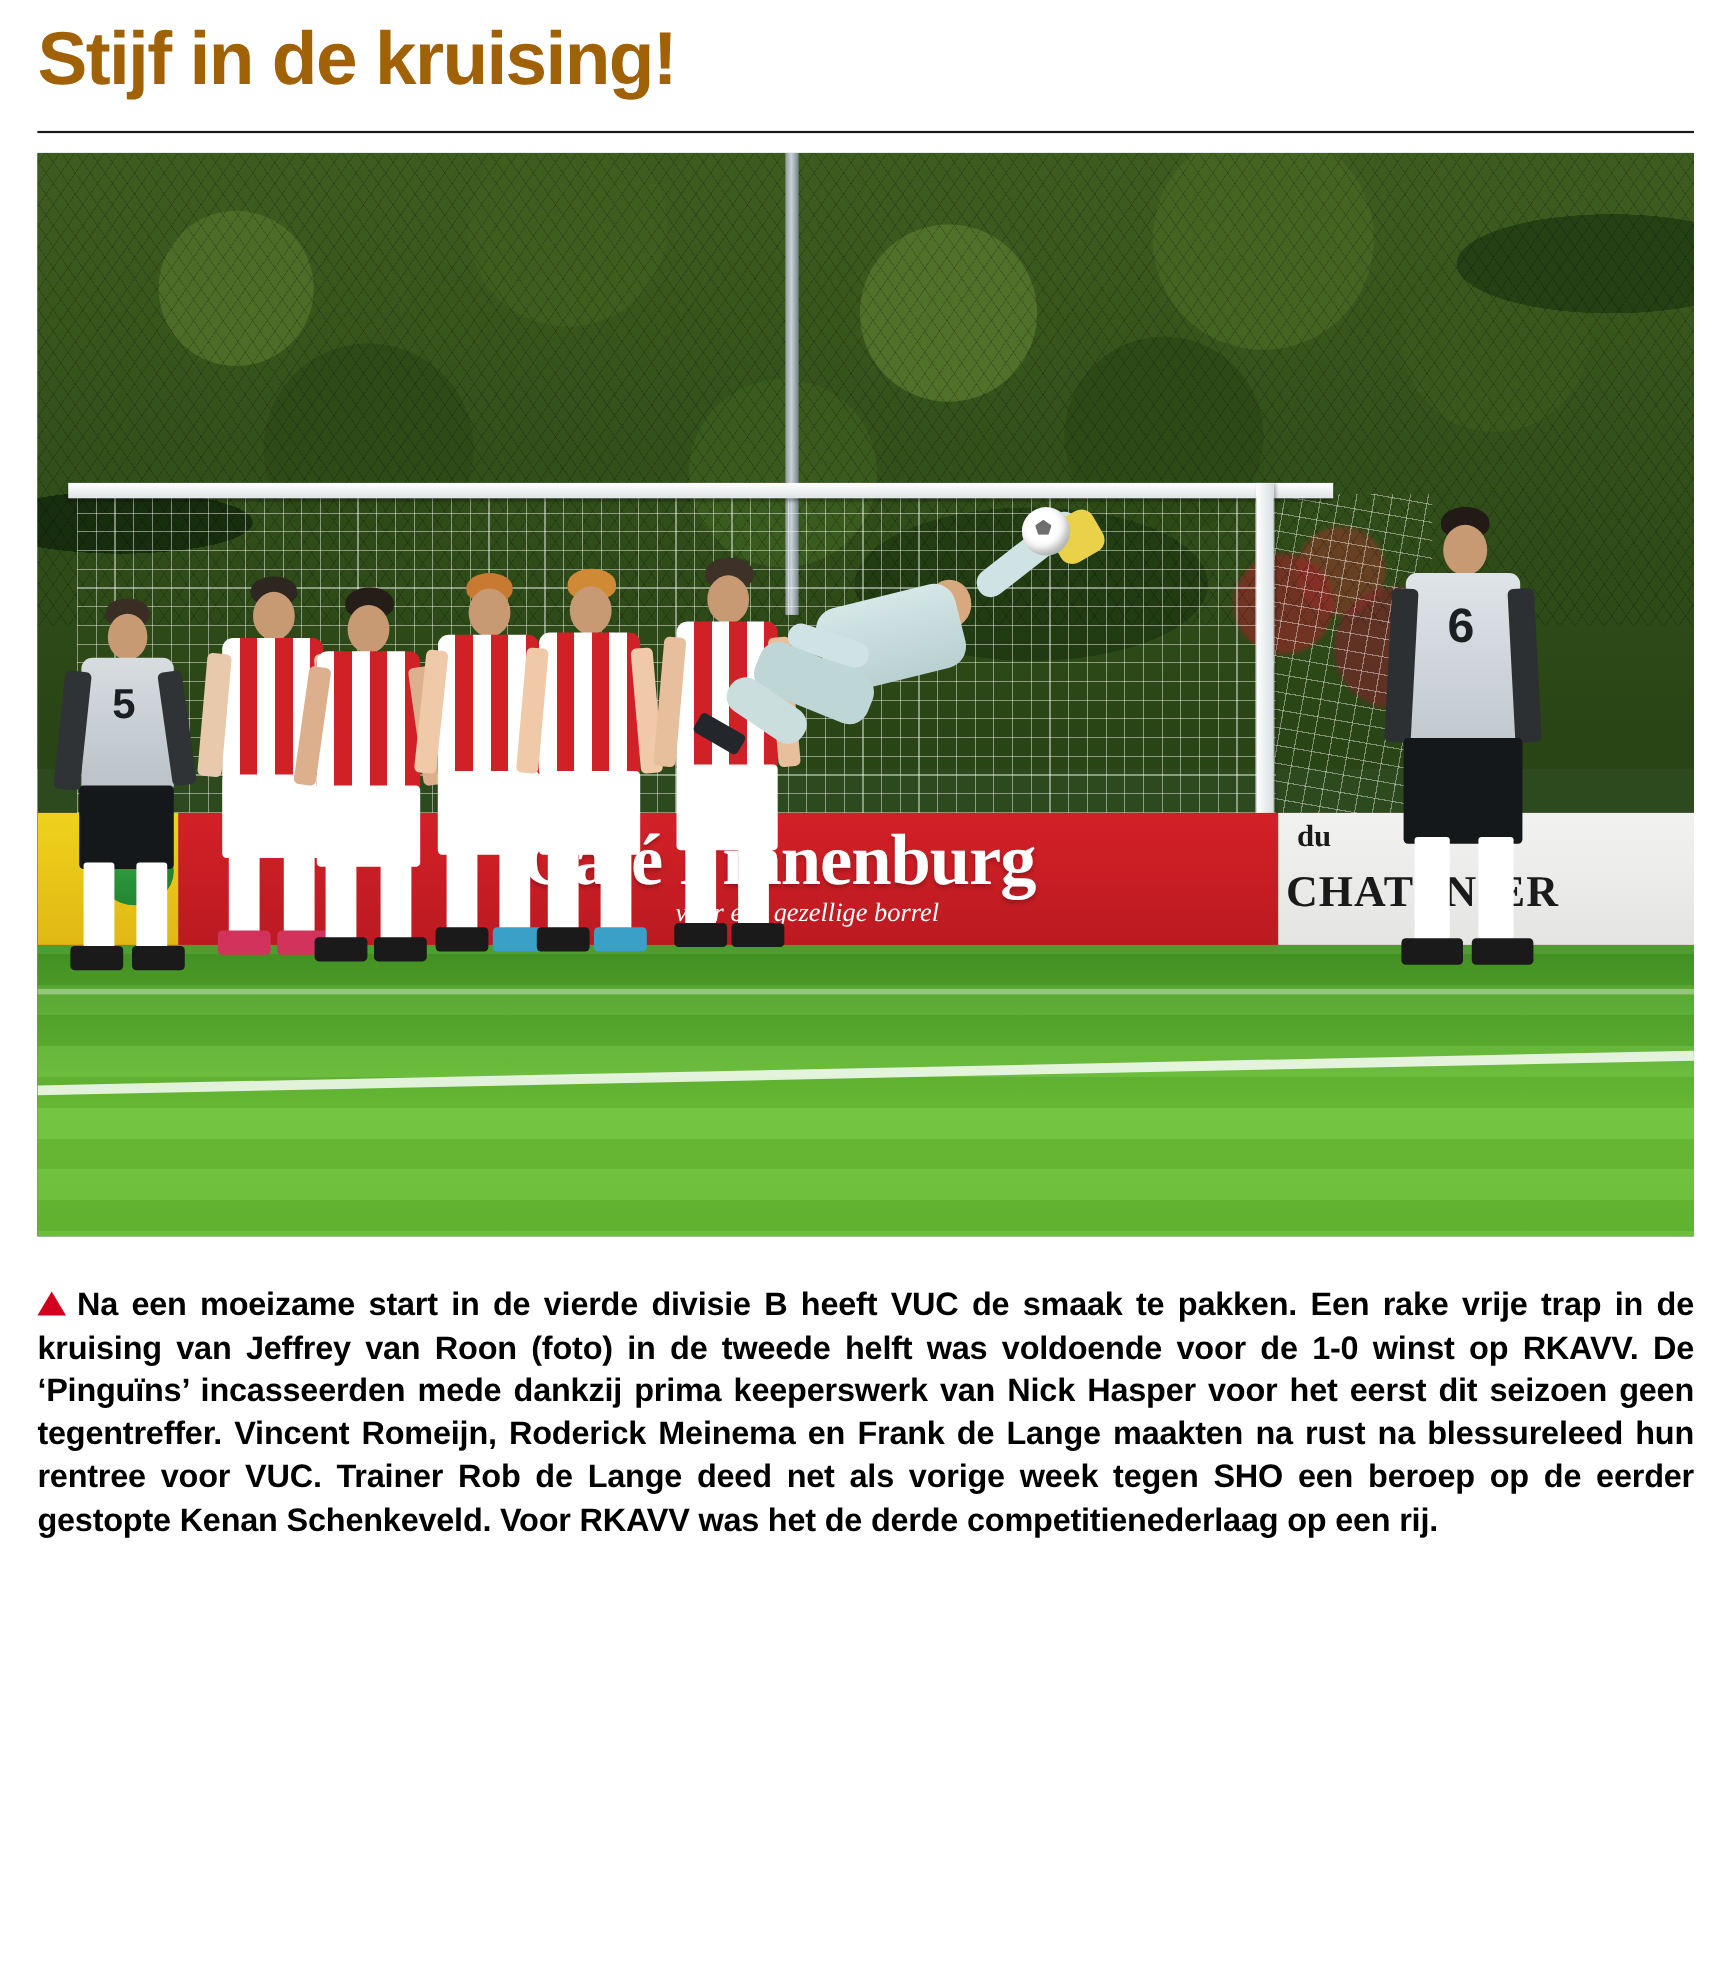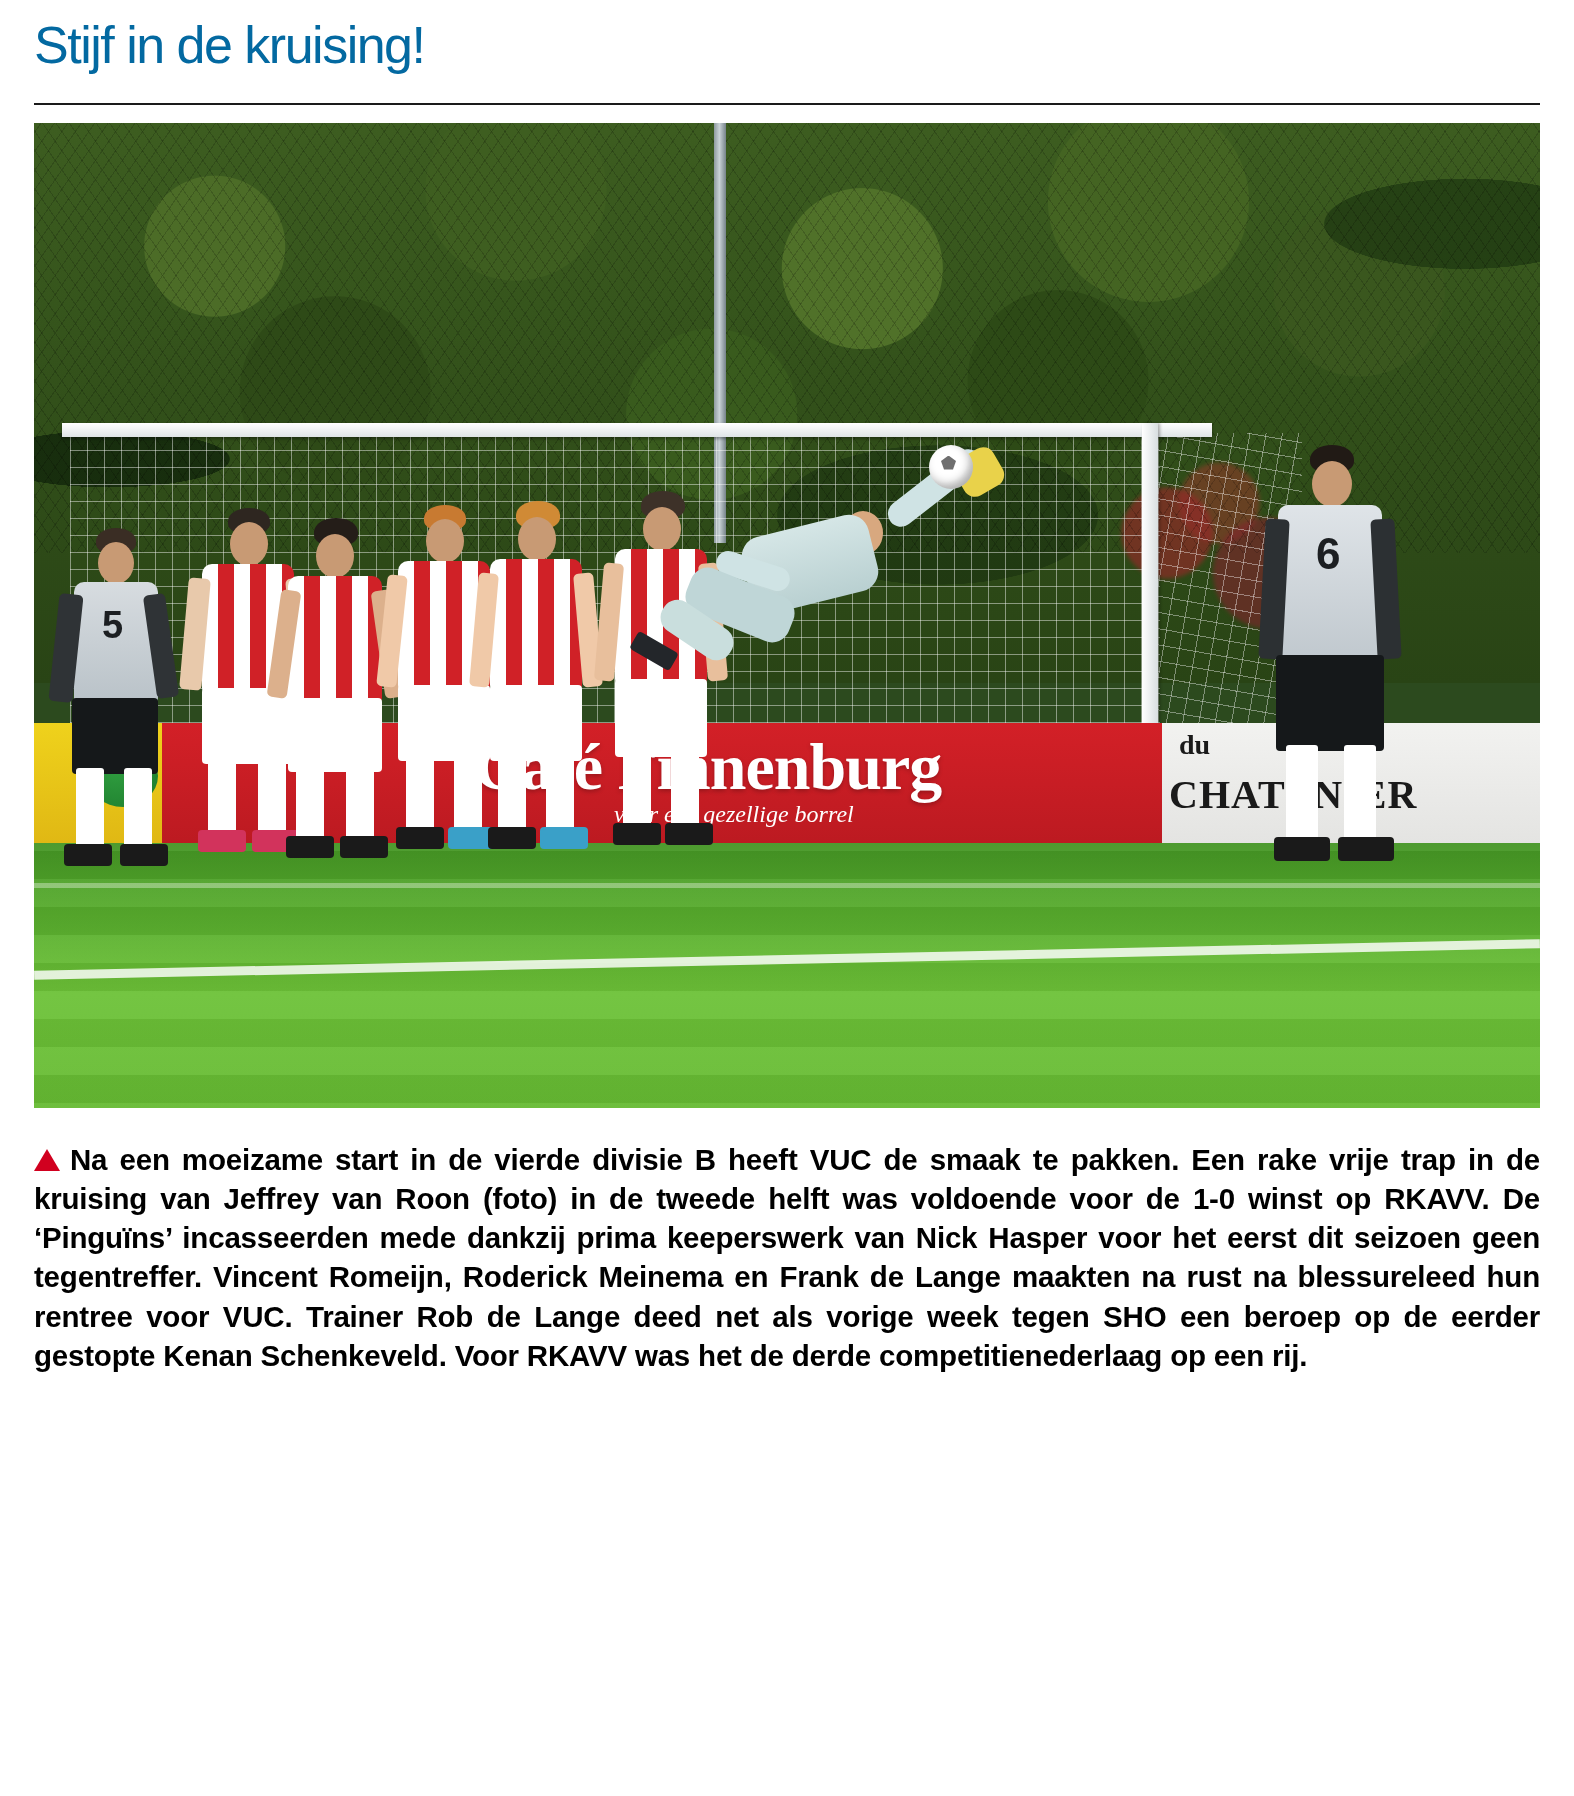--- a/index.html
+++ b/index.html
@@ -23,13 +23,13 @@
   }
   .headline {
     font-family: "Liberation Sans", sans-serif;
-    font-size: 52px;
-    font-weight: 400;
+    font-size: 68px;
+    font-weight: 700;
     letter-spacing: -1.5px;
     line-height: 1.05;
     margin: 18px 0 0 0;
     padding: 0;
-    color: #0369a1;
+    color: #a16207;
   }
   .rule {
     border: none;

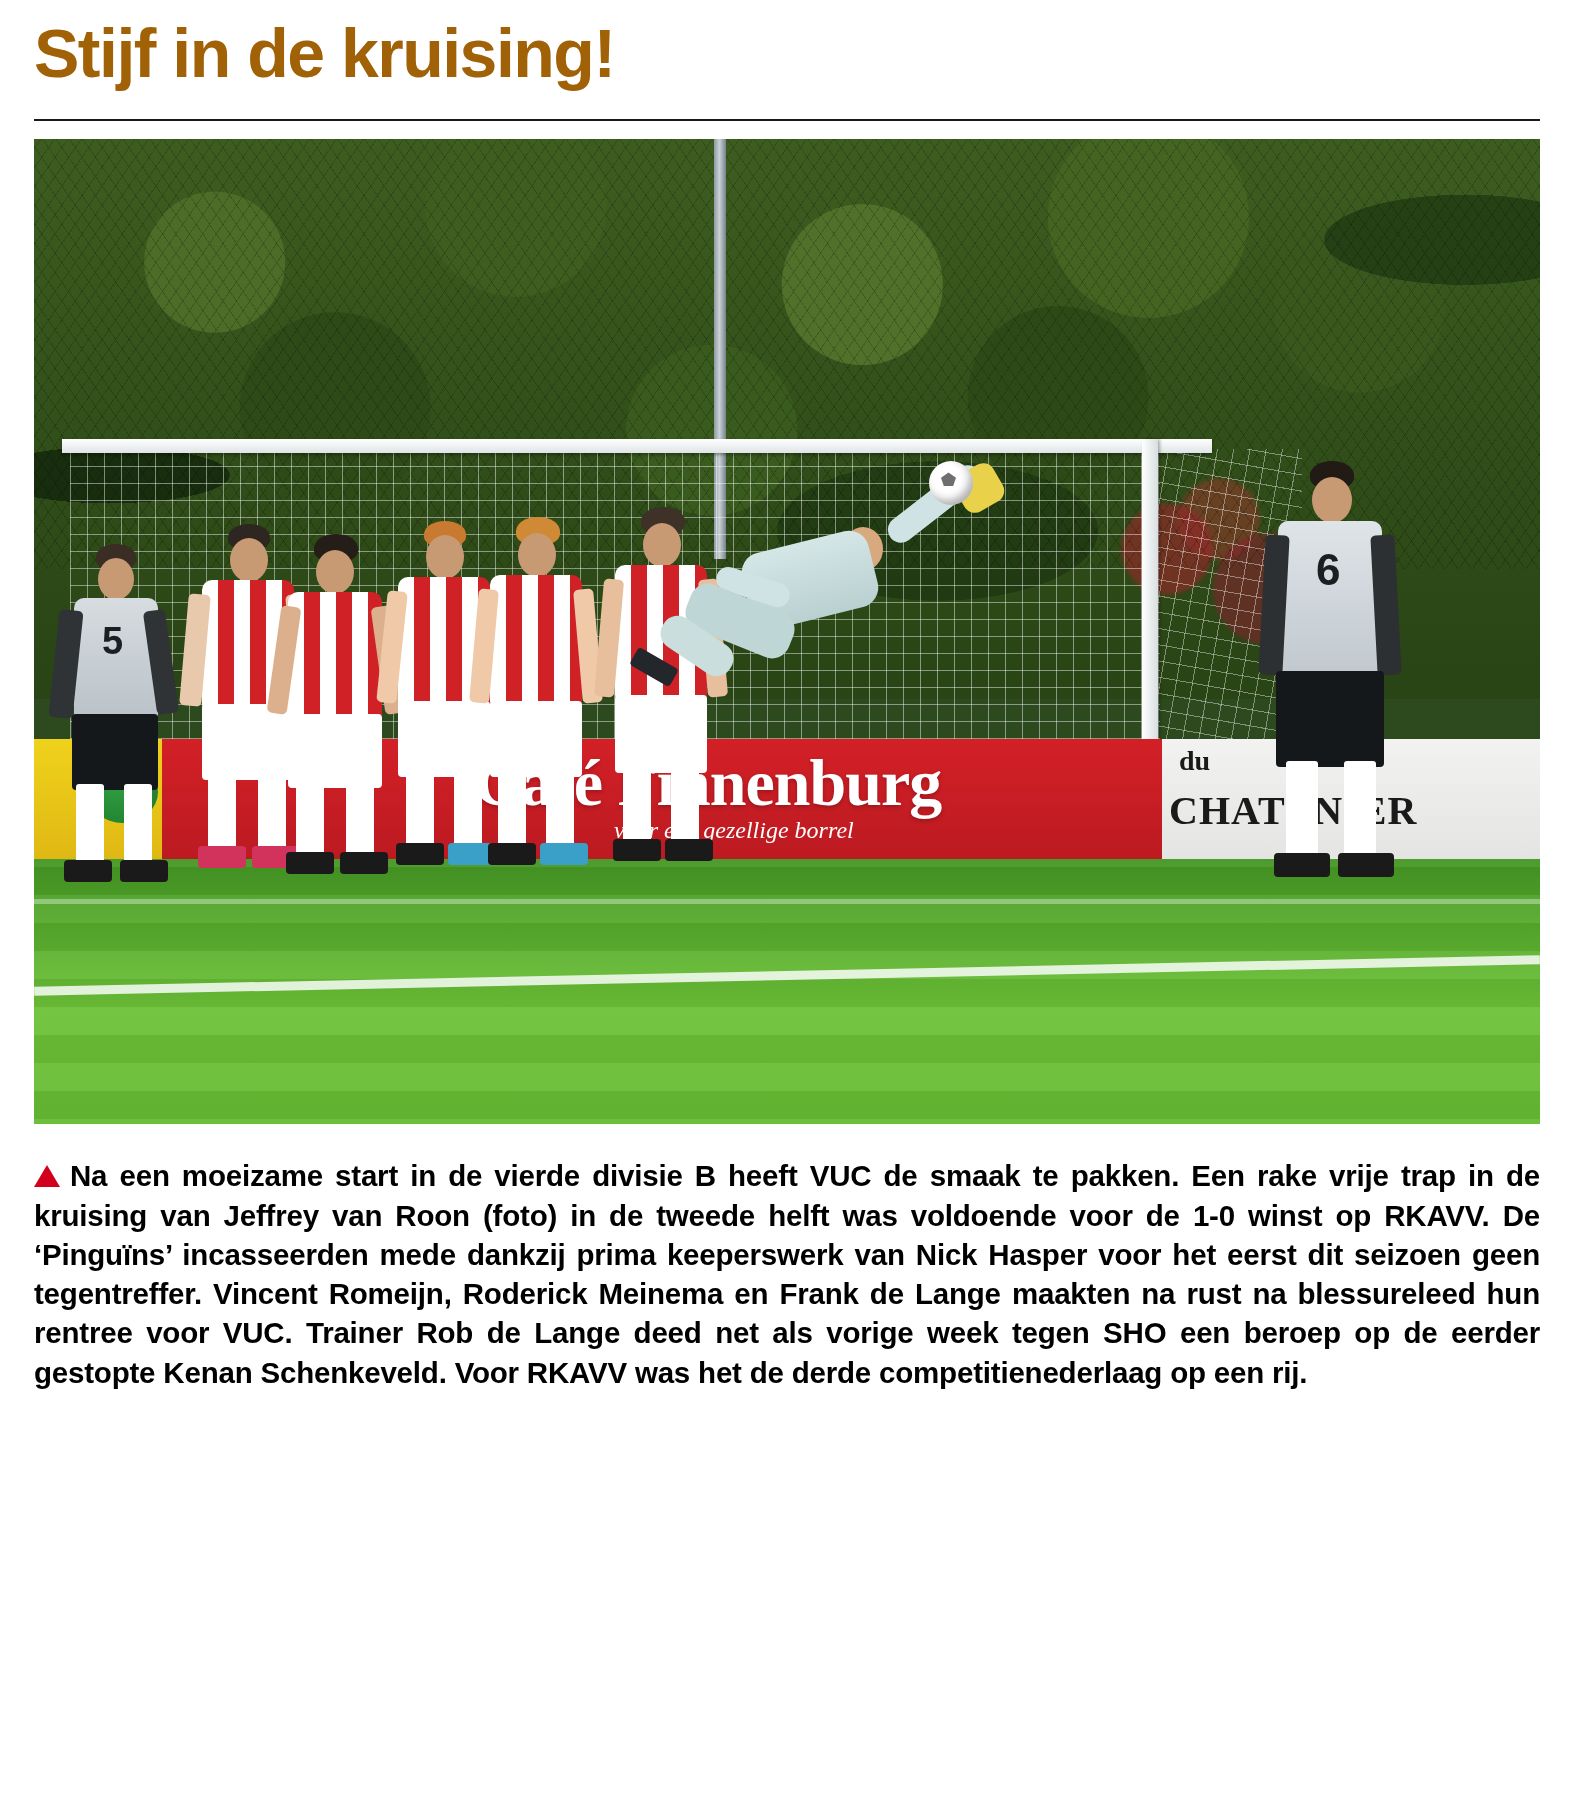--- a/index.html
+++ b/index.html
@@ -247,7 +247,7 @@
 
   
   .caption {
-    margin-top: 32px;
+    margin-top: 42px;
     font-family: "Liberation Sans", sans-serif;
     font-weight: 700;
     font-size: 29.5px;

